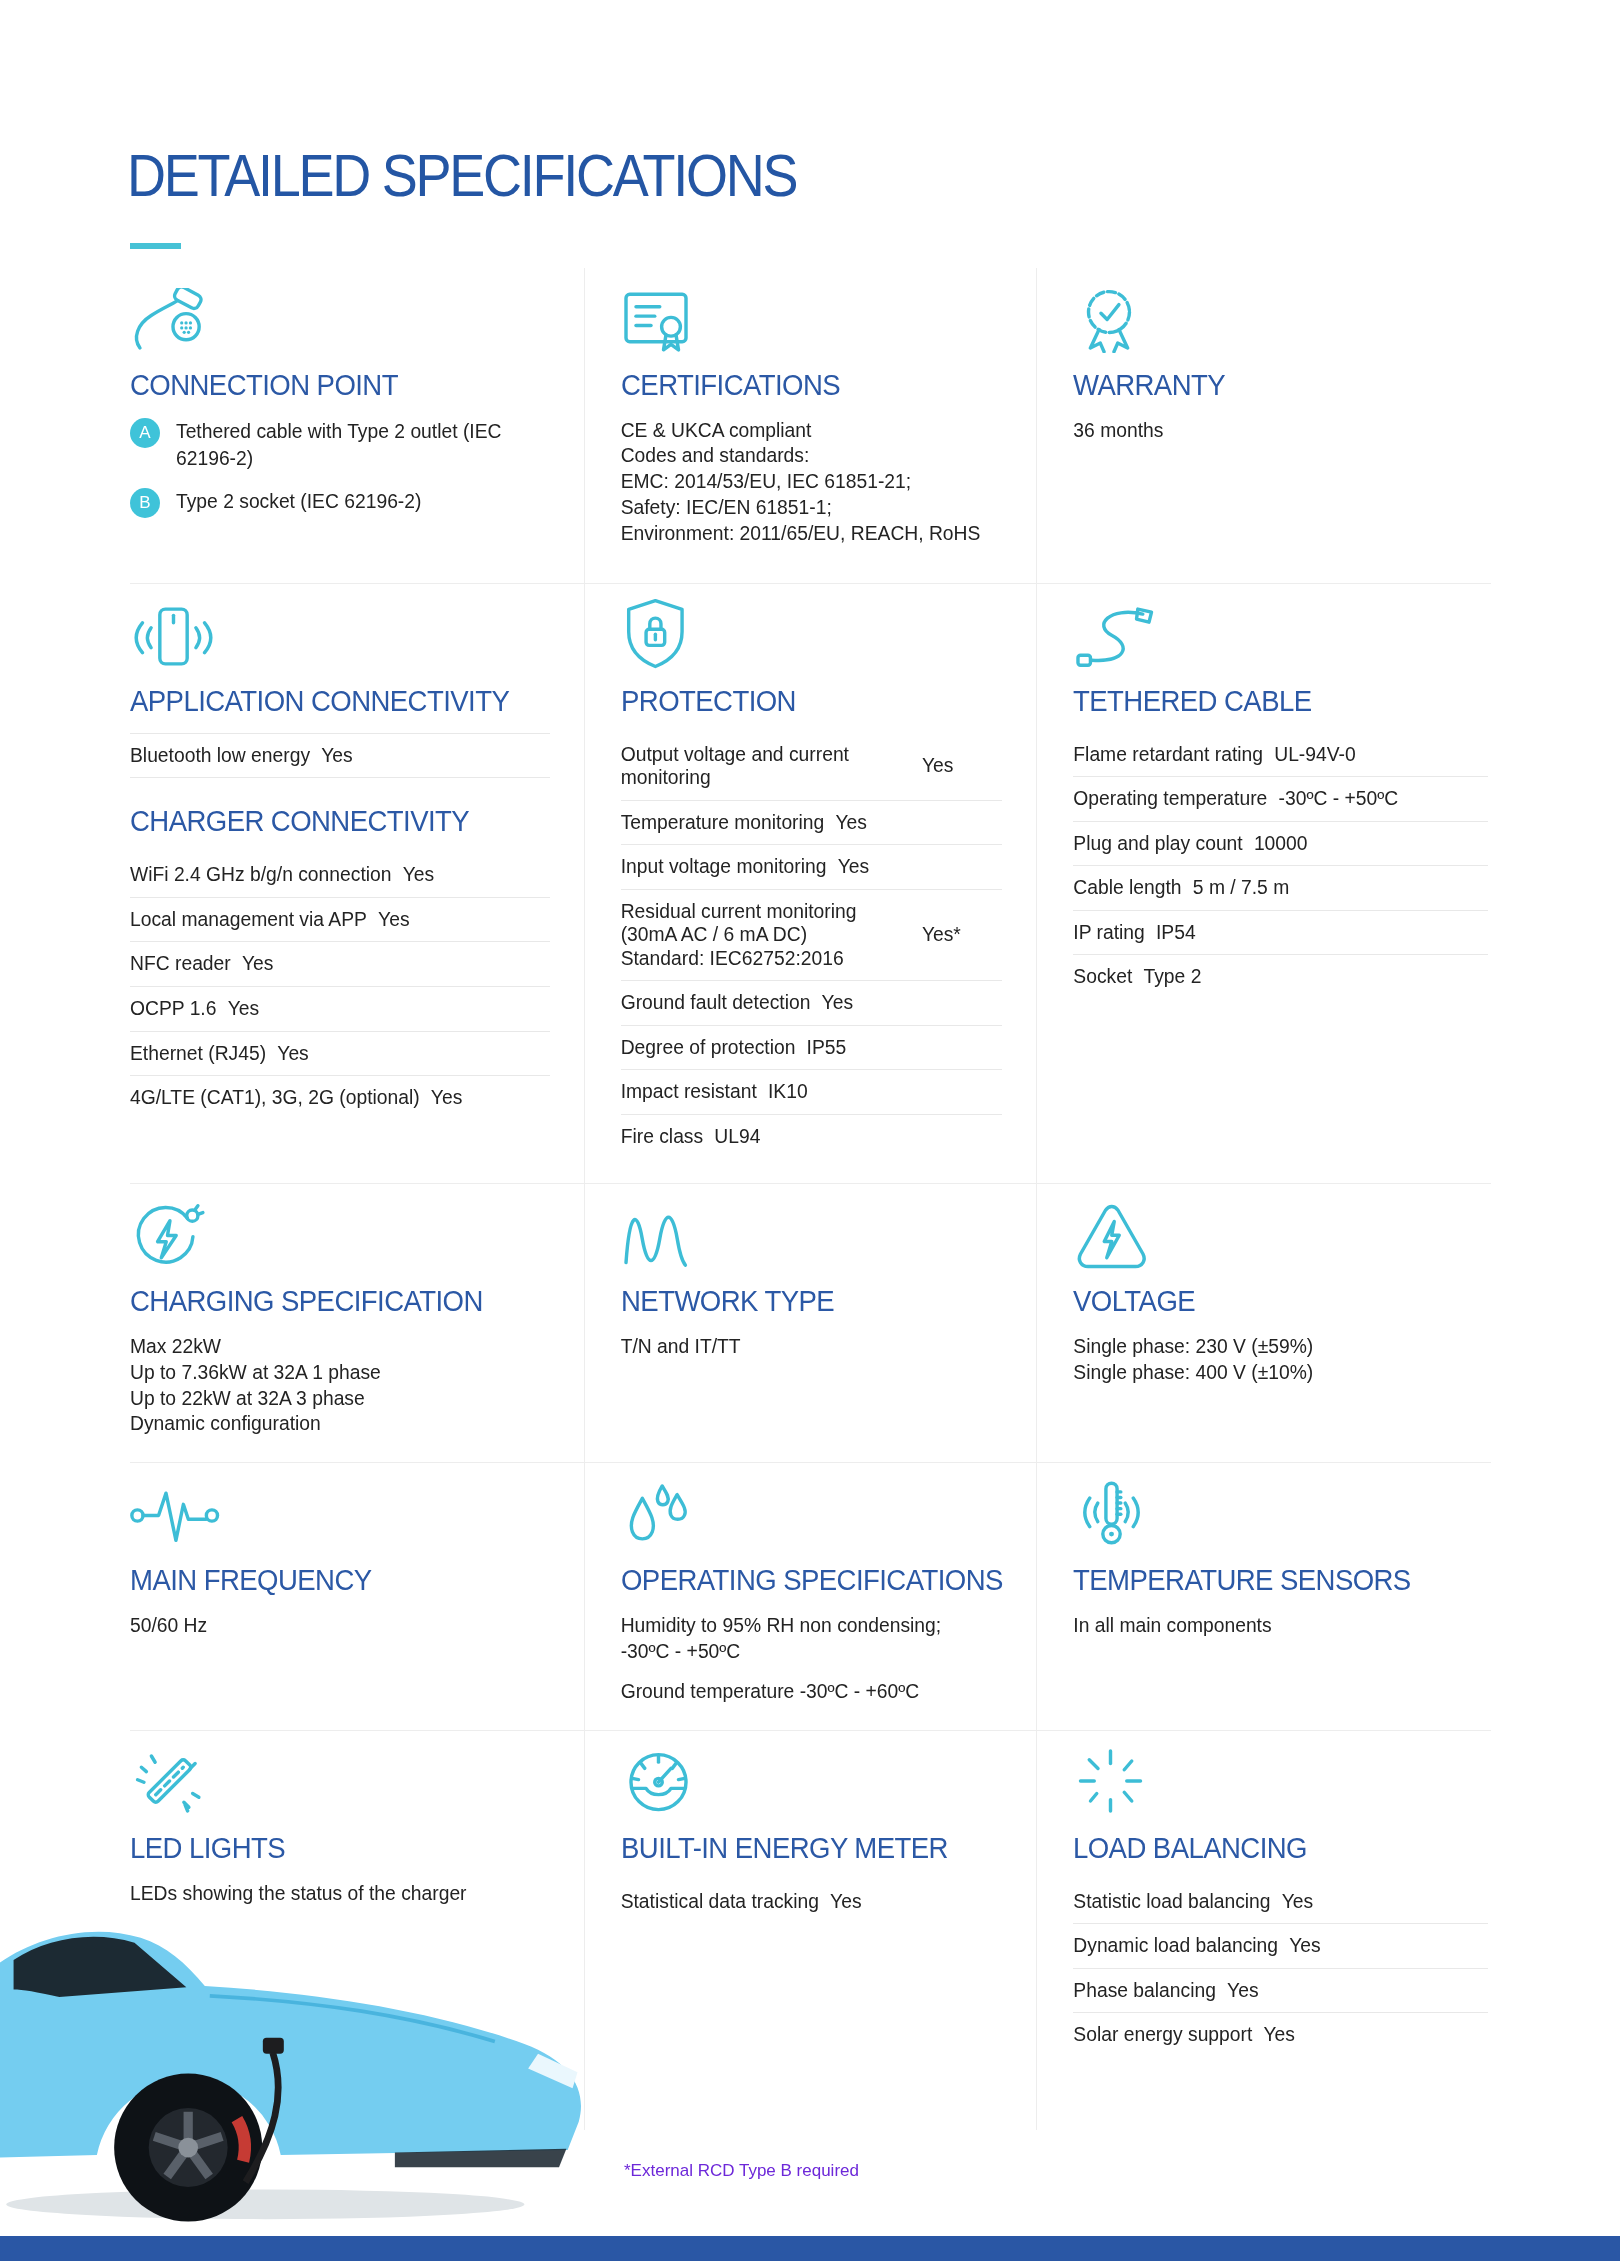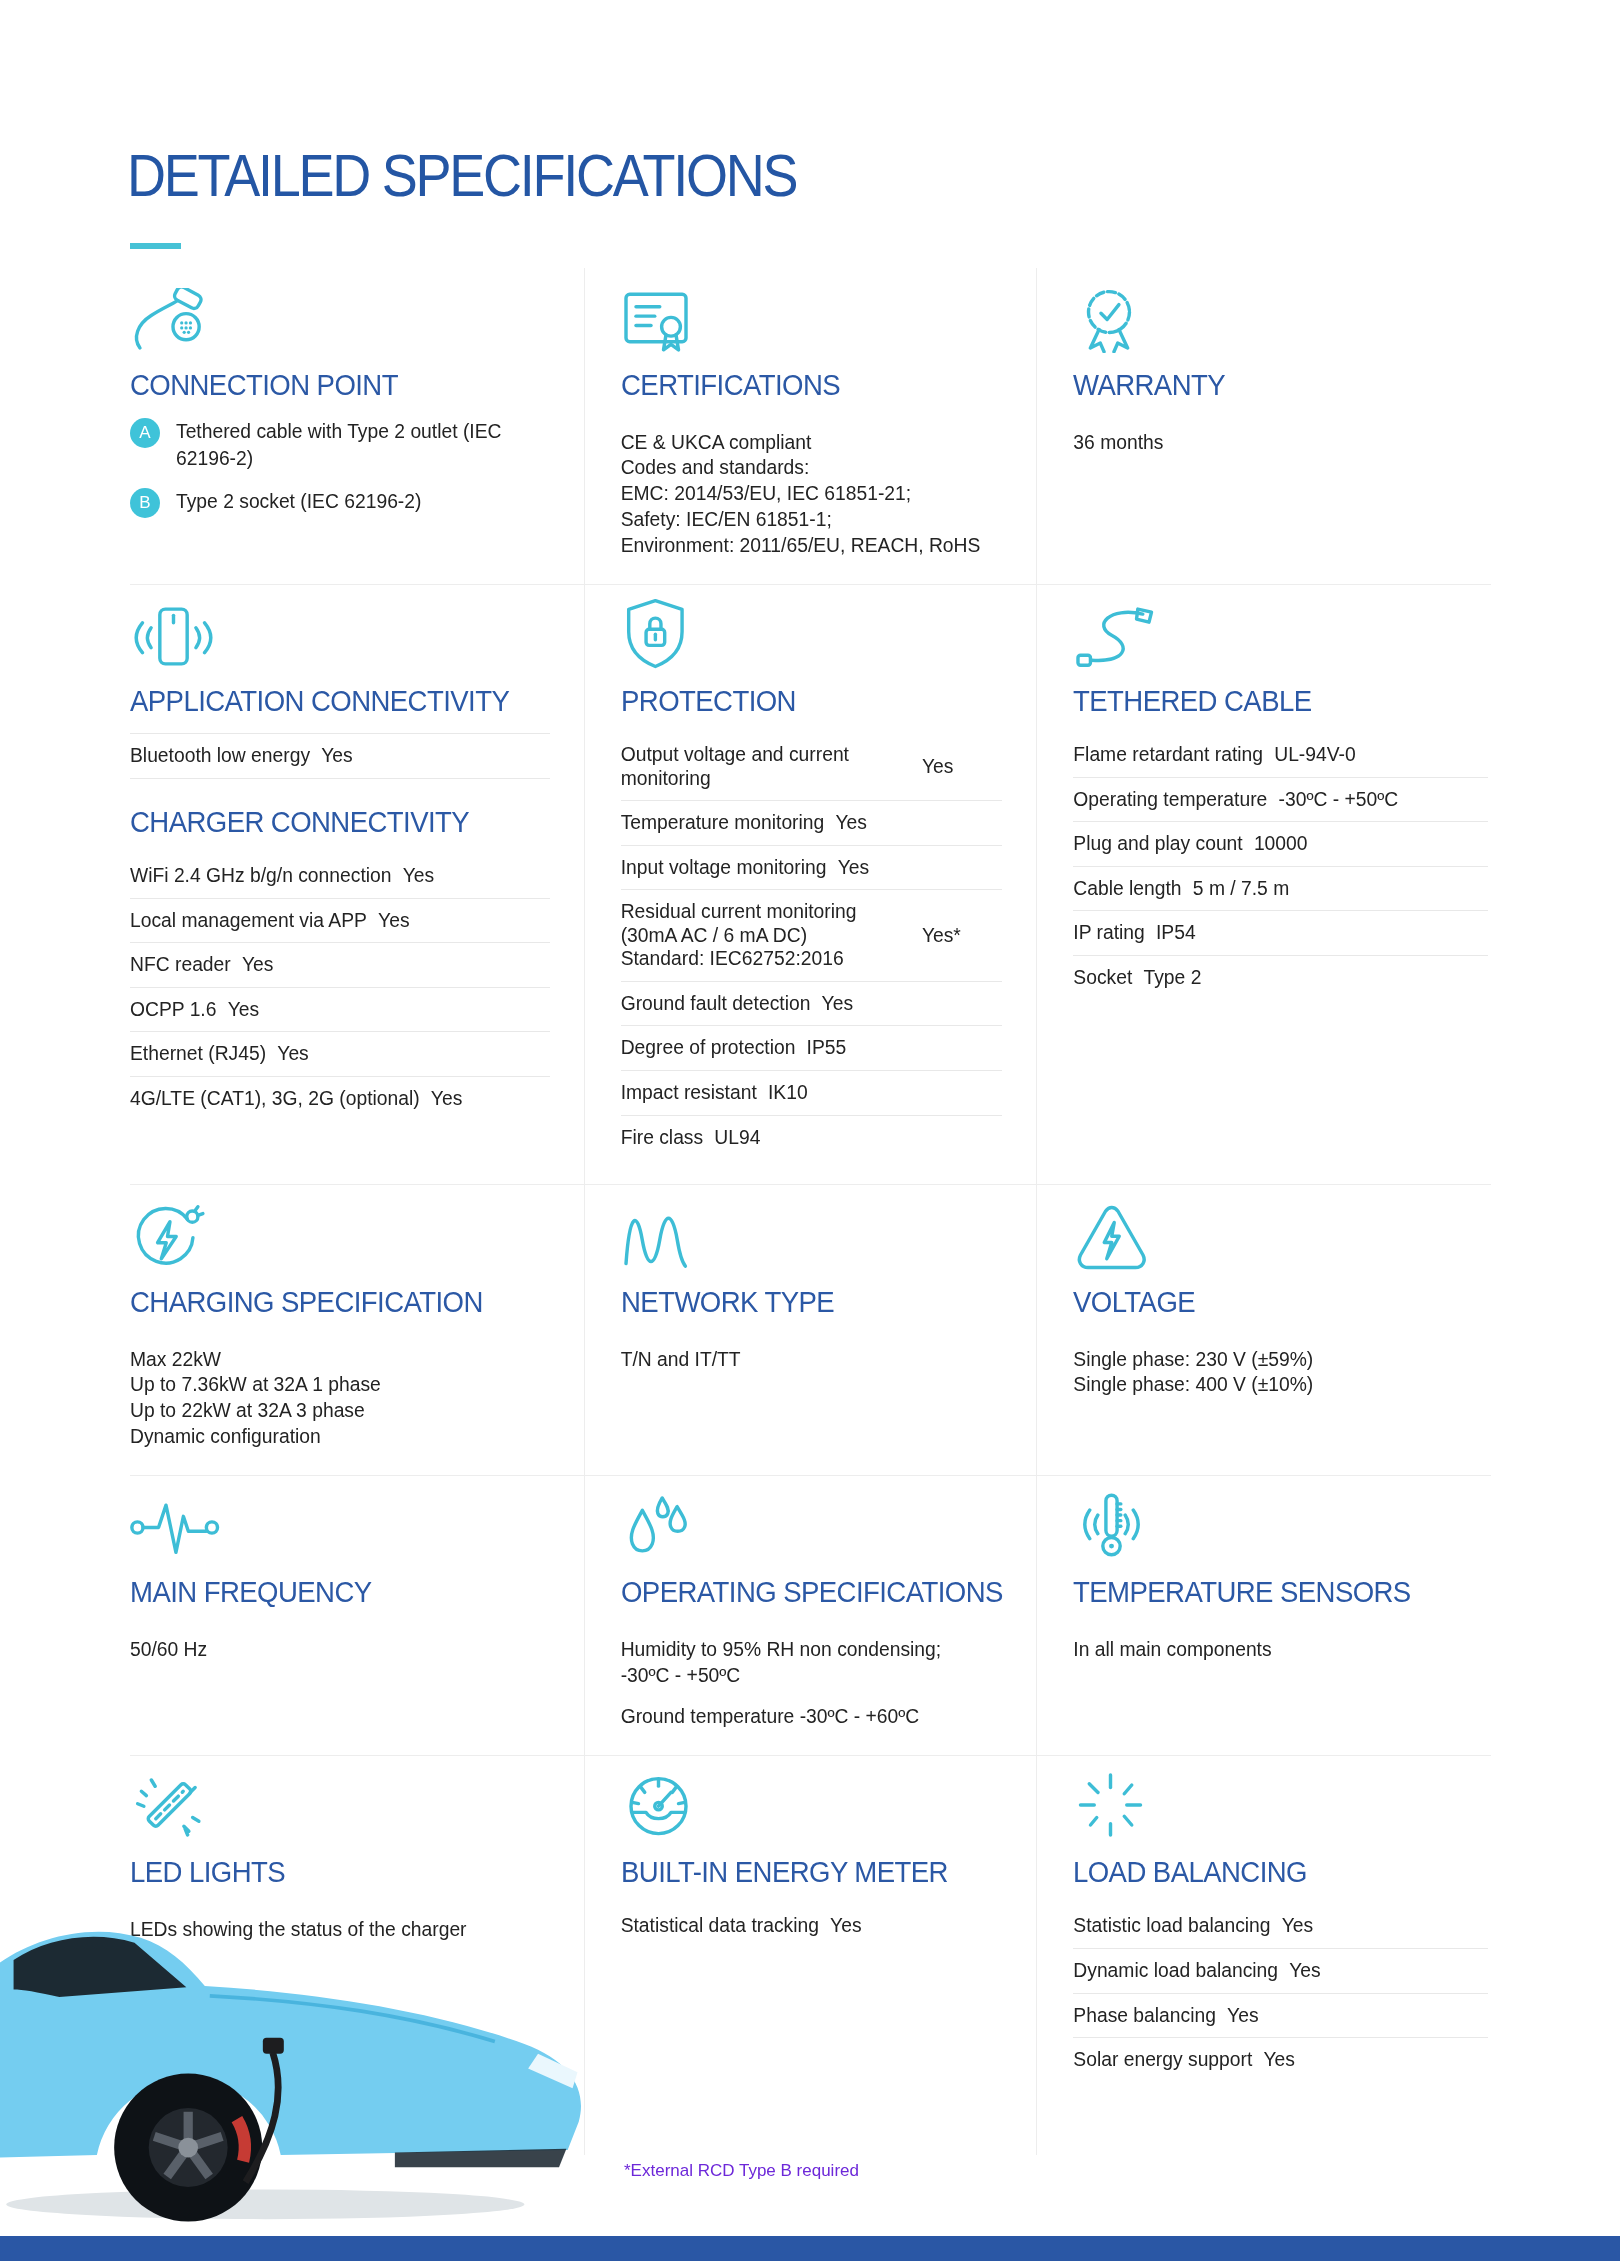--- a/index.html
+++ b/index.html
@@ -20,7 +20,7 @@
   .sec-h{margin-top:16px;font-size:29px;font-weight:500;color:#2b58a5;letter-spacing:-0.6px;
          white-space:nowrap;transform:scaleX(.95);transform-origin:left;}
   .sub-h{margin-top:27.4px;}
-  .body-text{margin-top:28px;font-size:19.3px;line-height:1.34;}
+  .body-text{margin-top:16px;font-size:19.3px;line-height:1.34;}
   .gap-top{margin-top:15px;}
   .rows{margin-top:15px;}
   .row{display:flex;justify-content:flex-start;align-items:center;padding:10px 0;

